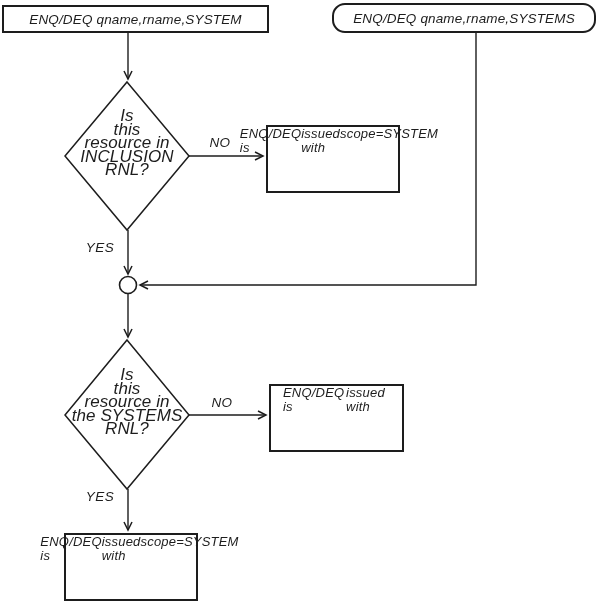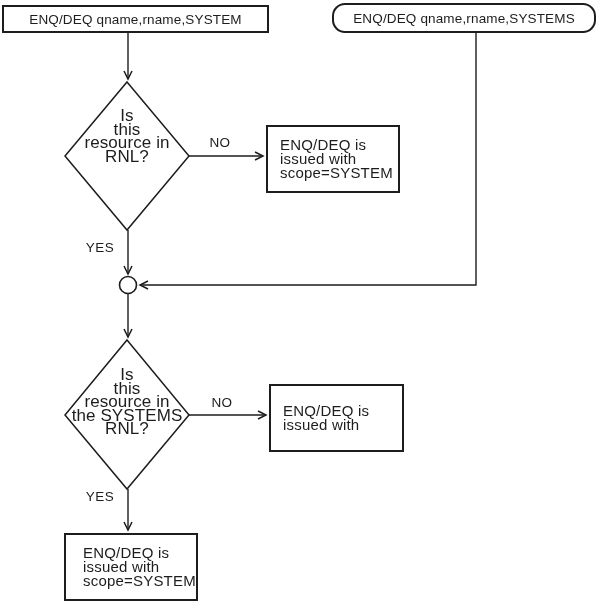--- a/index.html
+++ b/index.html
@@ -11,6 +11,7 @@
     font-family: "Liberation Sans", sans-serif;
     color: #1d1d1d;
     overflow: hidden;
+    font-style: italic;
   }
   .layer { position: absolute; top: 0; left: 0; }
   .node {

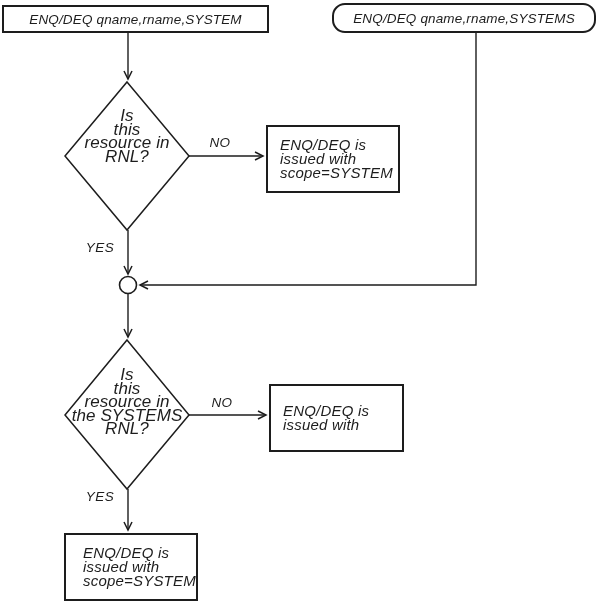--- a/index.html
+++ b/index.html
@@ -30,9 +30,8 @@
   }
   .result-node {
     display: flex;
-    flex-direction: column;
     justify-content: center;
-    font-size: 15px;
+    font-size: 13px;
     line-height: 14px;
     letter-spacing: 0.2px;
   }

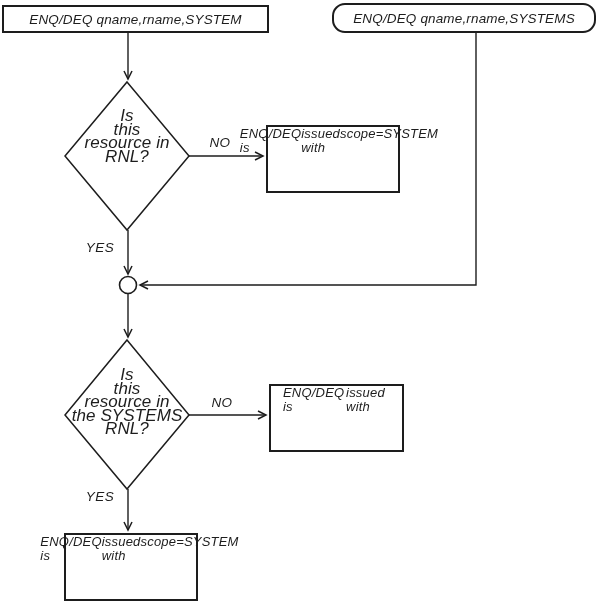--- a/index.html
+++ b/index.html
@@ -95,6 +95,7 @@
     <div>Is</div>
     <div>this</div>
     <div>resource in</div>
+    <div>INCLUSION</div>
     <div>RNL?</div>
   </div>
 

